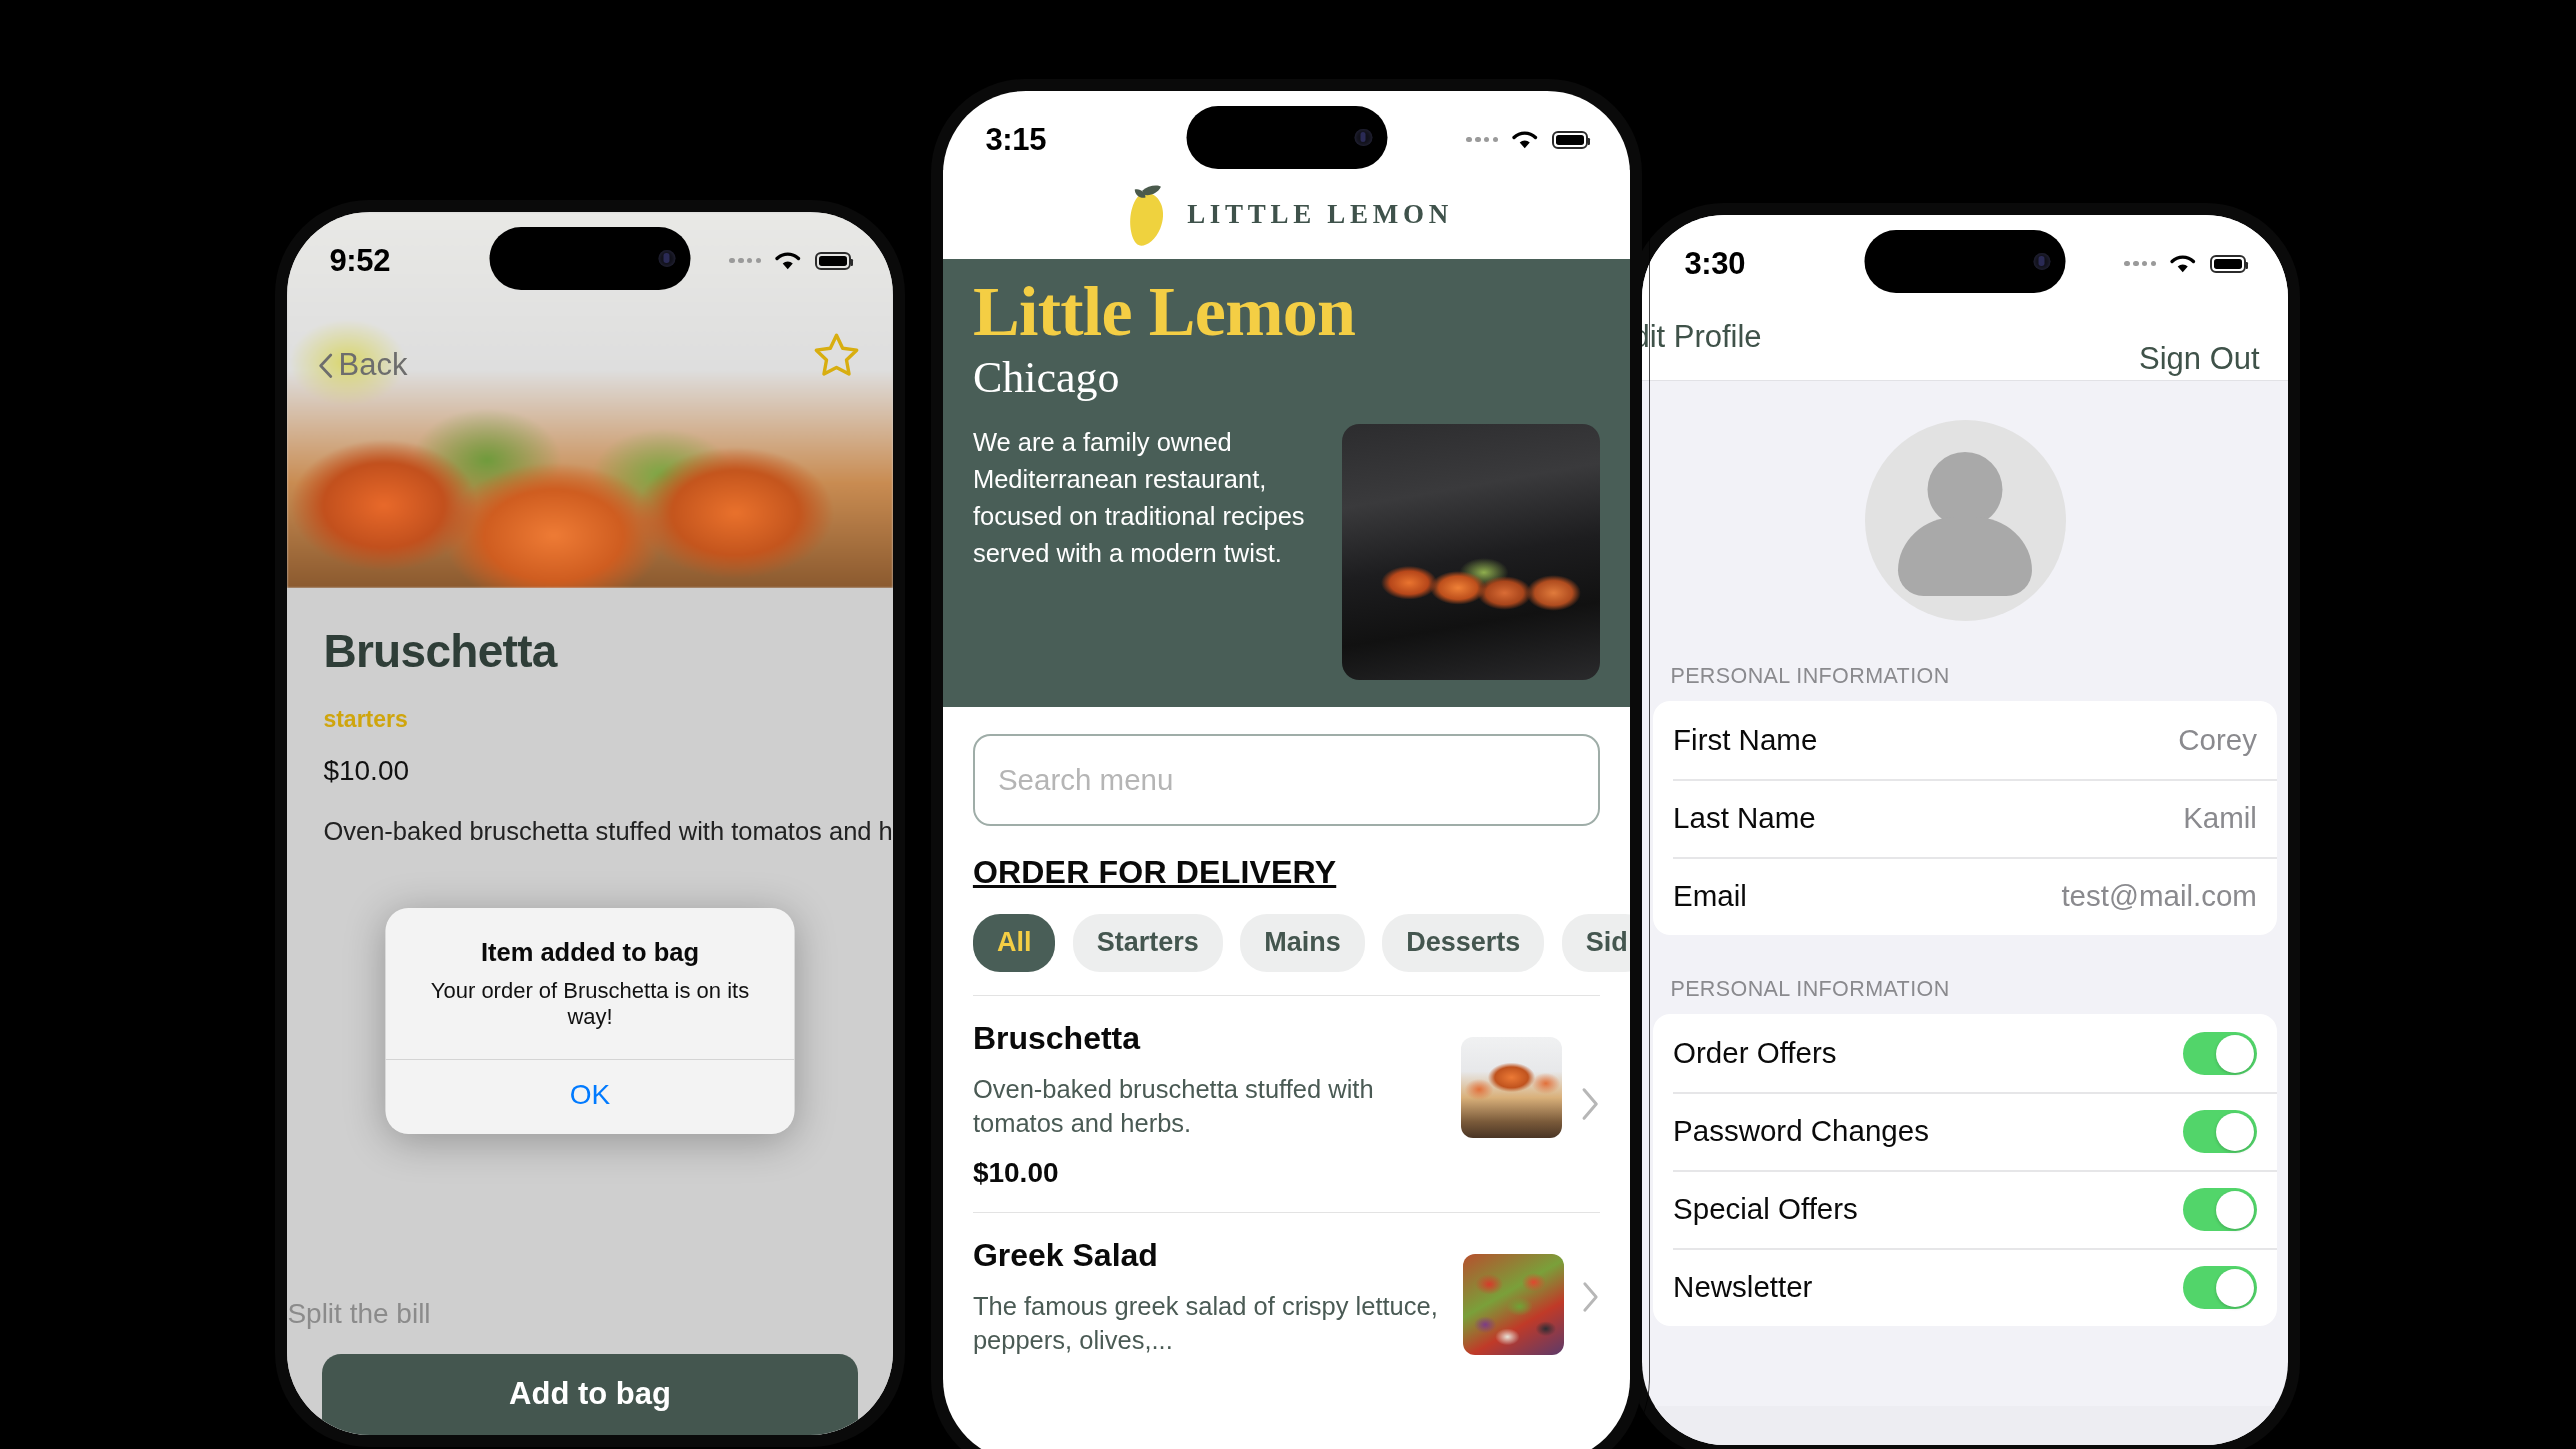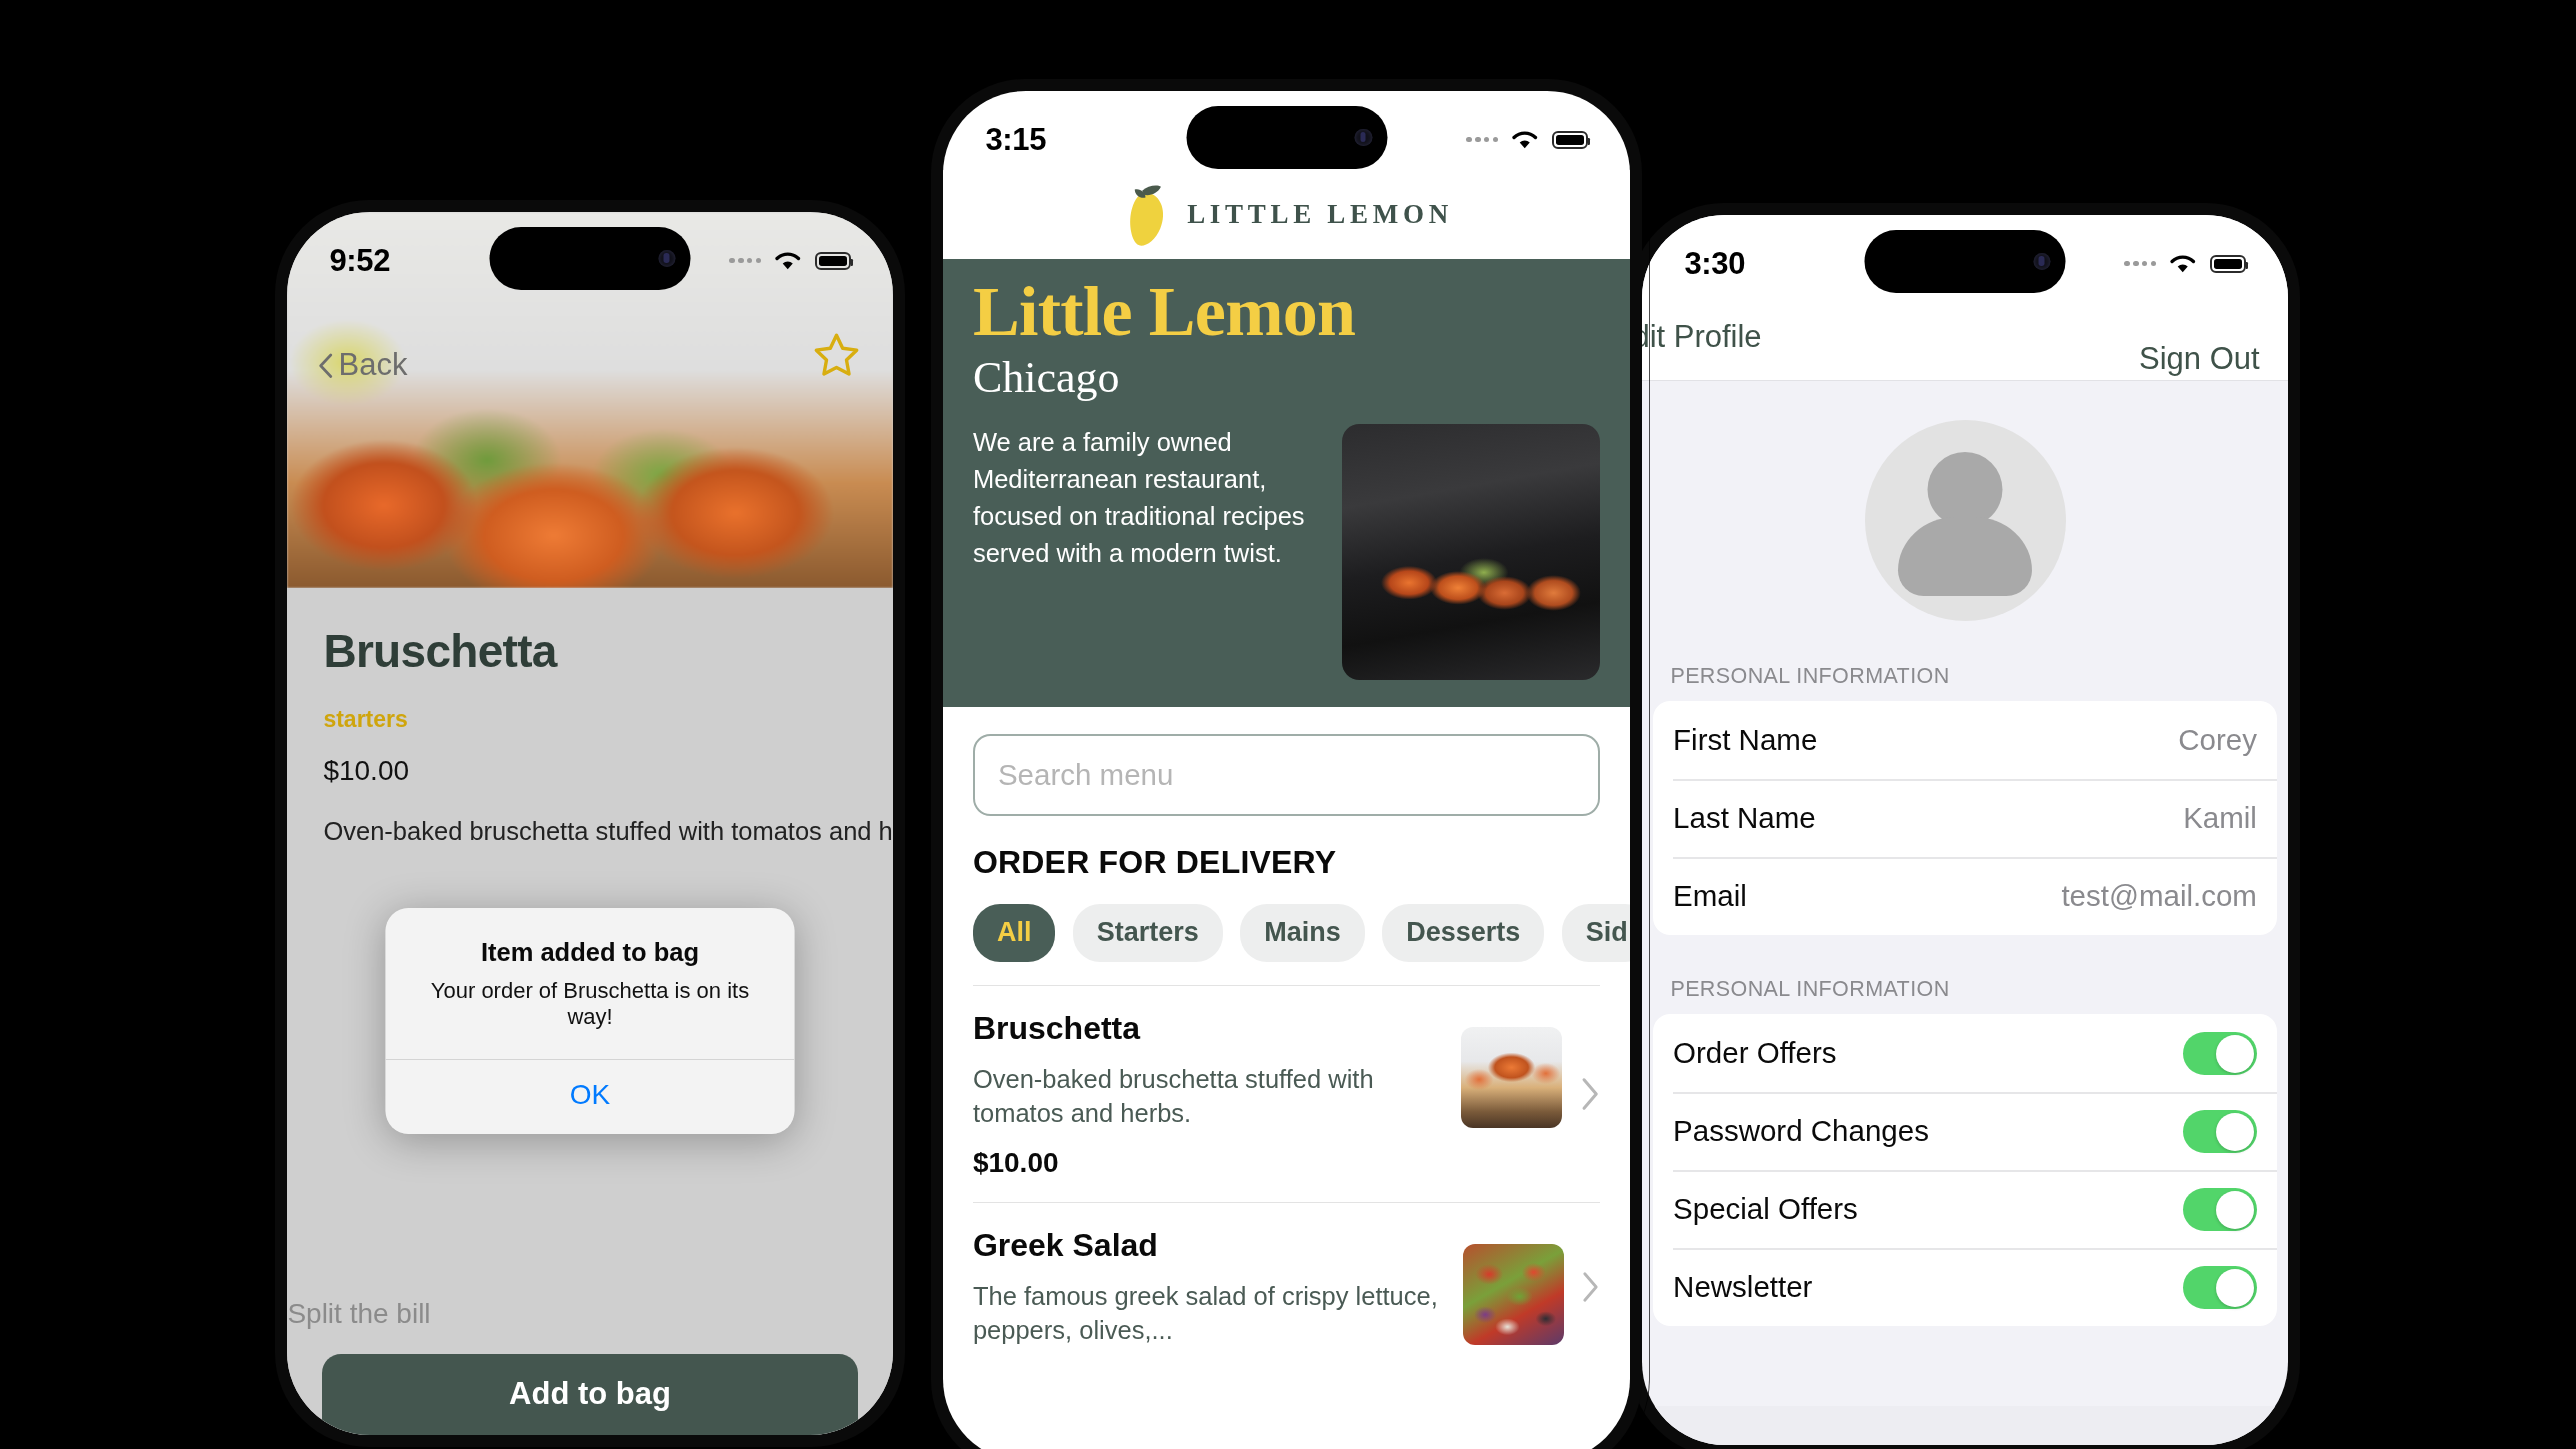--- a/index.html
+++ b/index.html
@@ -136,7 +136,7 @@
   }
   .mp-search-wrap { padding: 27px 29.5px 0 29.5px; background:#fff; }
   .mp-search {
-    width:100%; height: 82px; border: 2px solid #9fada8; border-radius: 17.4px;
+    width:100%; height: 92px; border: 2px solid #9fada8; border-radius: 17.4px;
     display:flex; align-items:center; padding: 0 23px;
     font-size: 29.5px; color:#b5b5b5; background:#fff;
   }

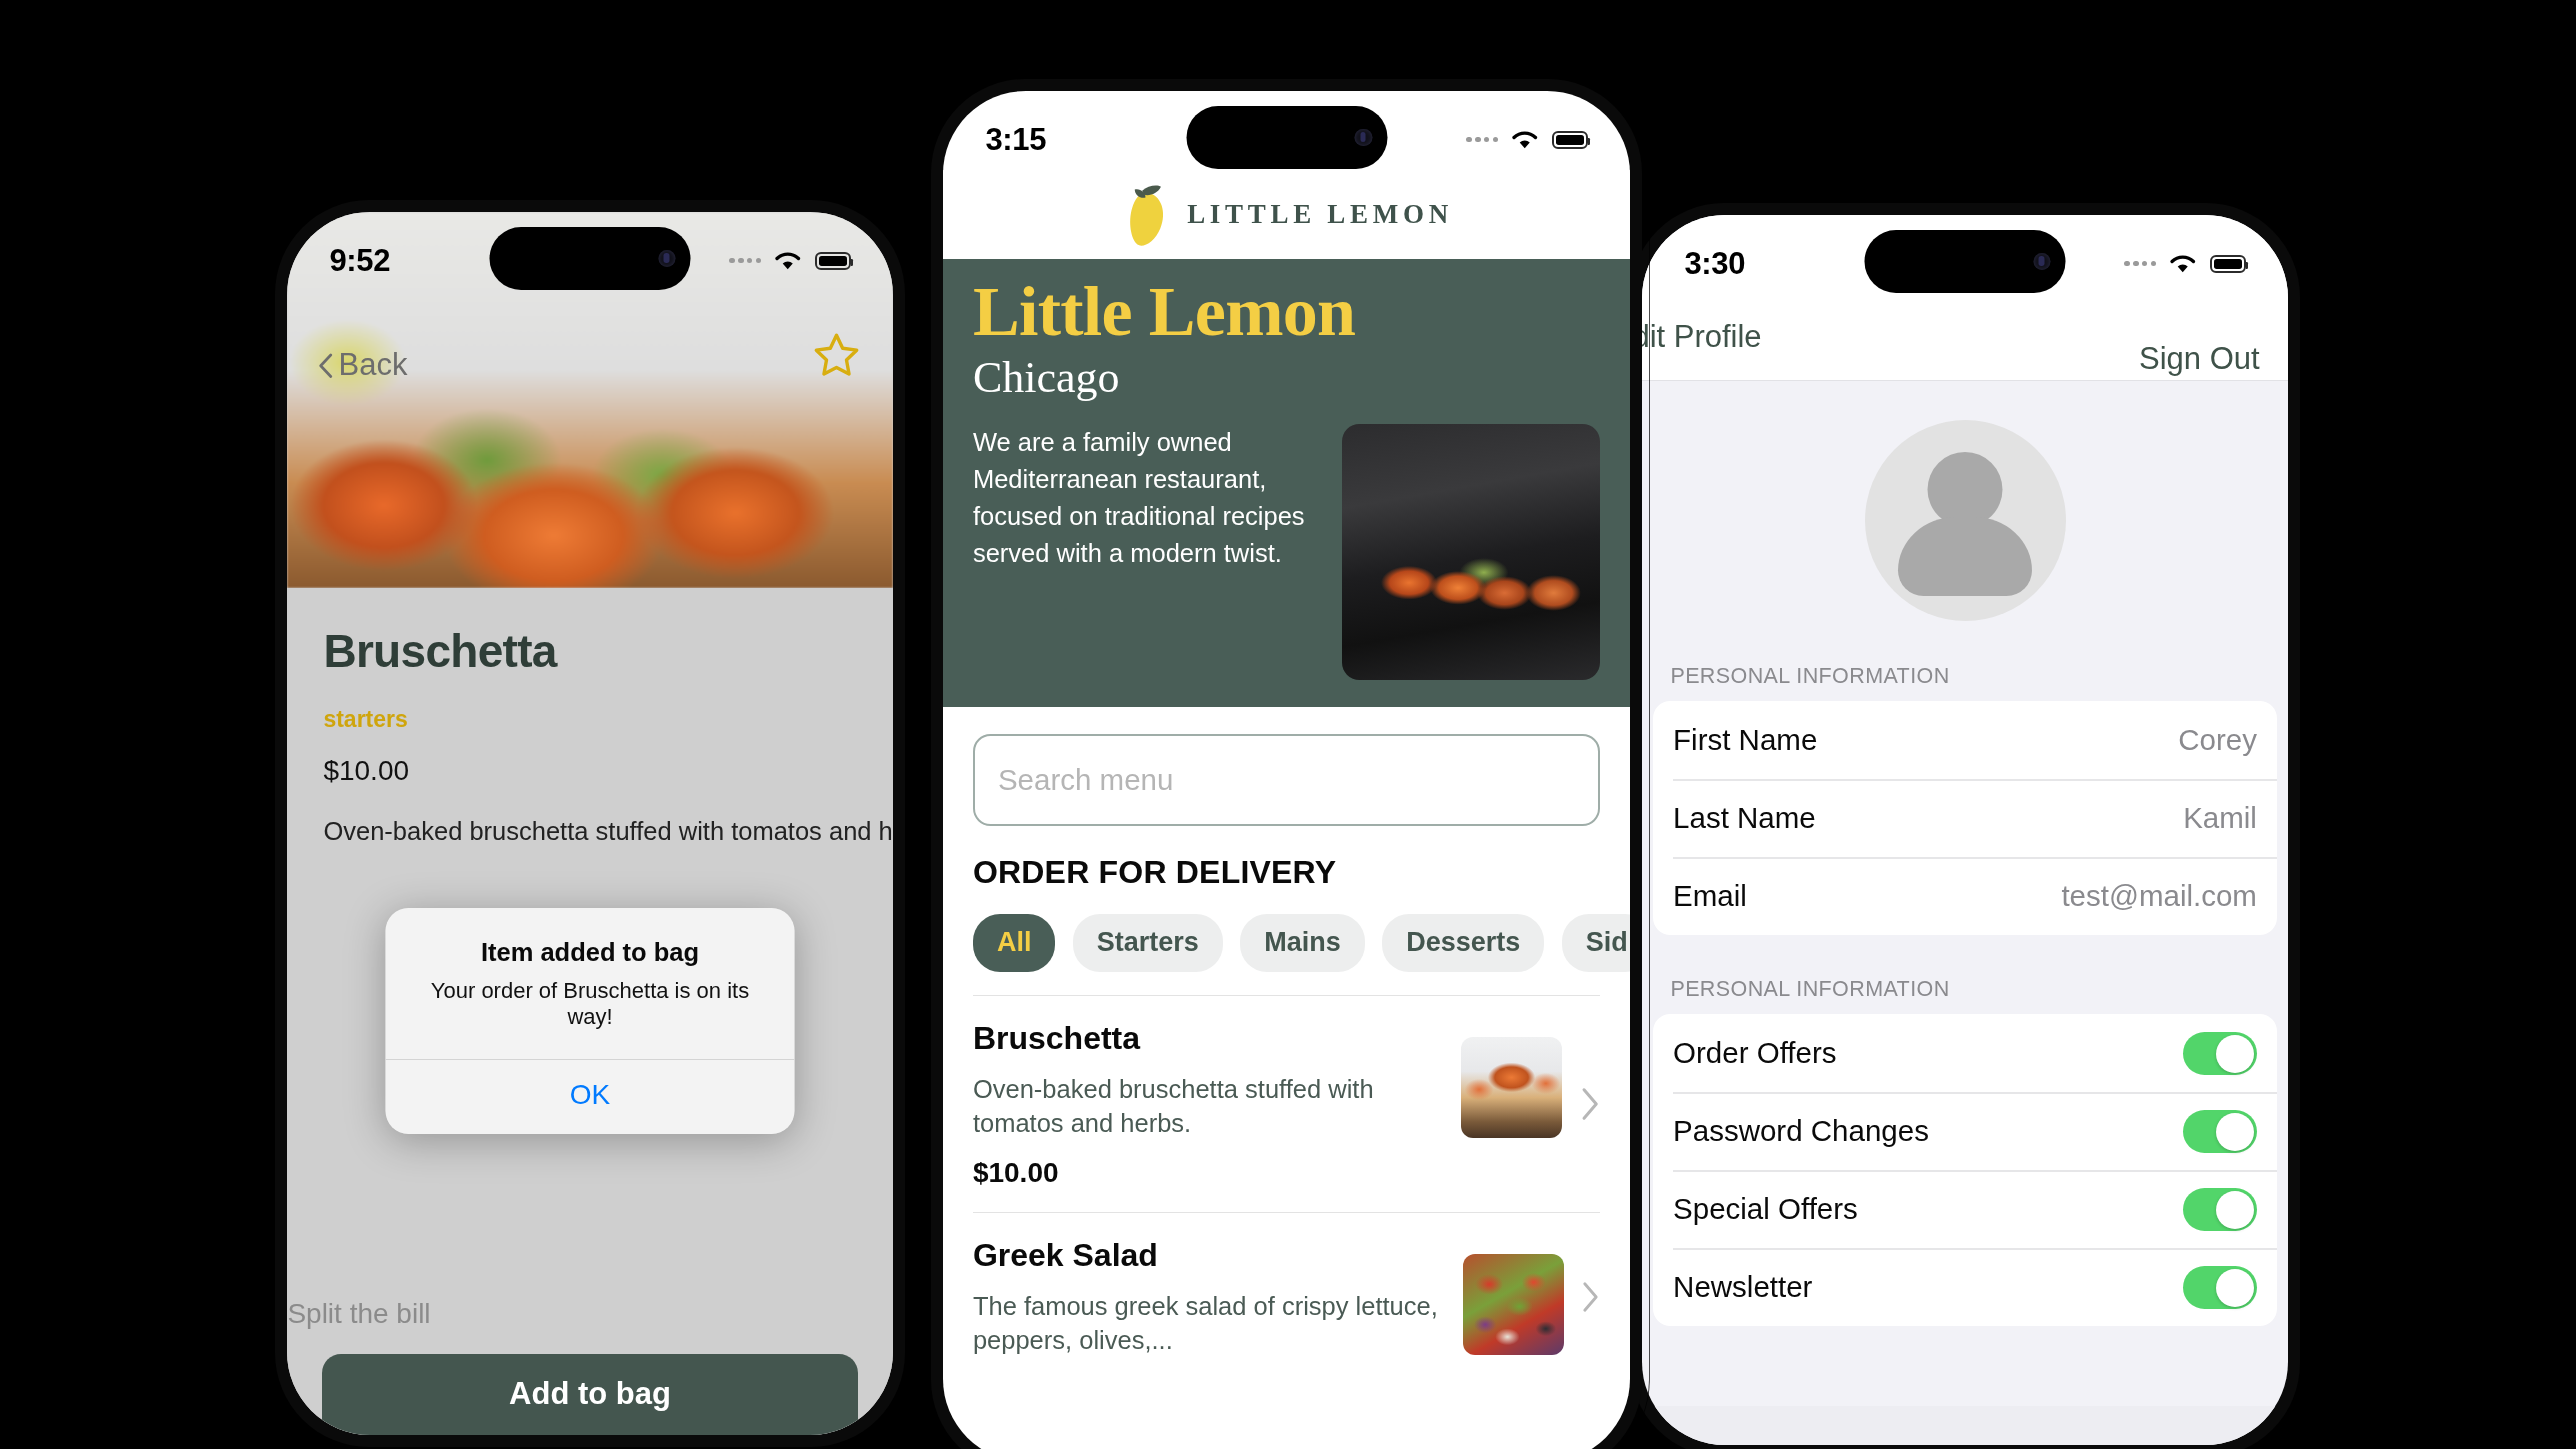--- a/index.html
+++ b/index.html
@@ -140,7 +140,7 @@
     display:flex; align-items:center; padding: 0 23px;
     font-size: 29.5px; color:#b5b5b5; background:#fff;
   }
-  .mp-section-title { padding: 28px 29.5px 0 29.5px; font-size: 32px; font-weight:800; color:#0a0a0a; letter-spacing:0.2px;}
+  .mp-section-title { padding: 28px 29.5px 0 29.5px; font-size: 32px; font-weight:800; color:#0a0a0a; letter-spacing:0.2px;text-decoration:underline;}
   .mp-pills { display:flex; gap:17.4px; padding: 23px 0 23px 29.5px; overflow:hidden; }
   .pill {
     flex:0 0 auto; border-radius: 27px; padding: 13.4px 24px;

